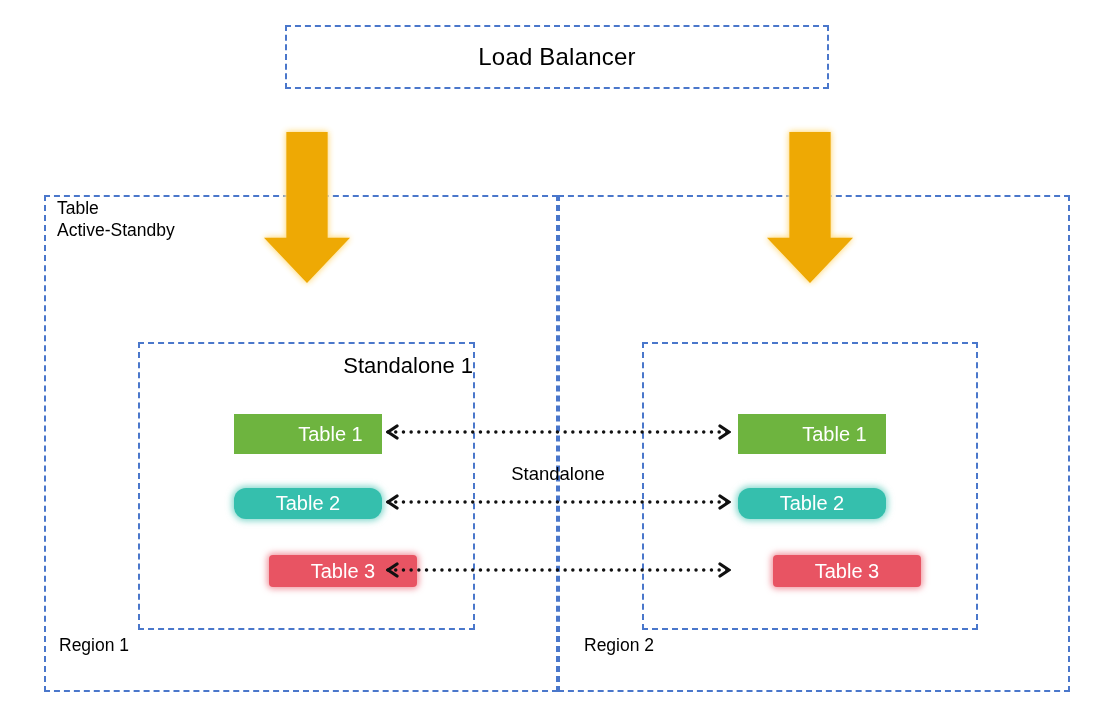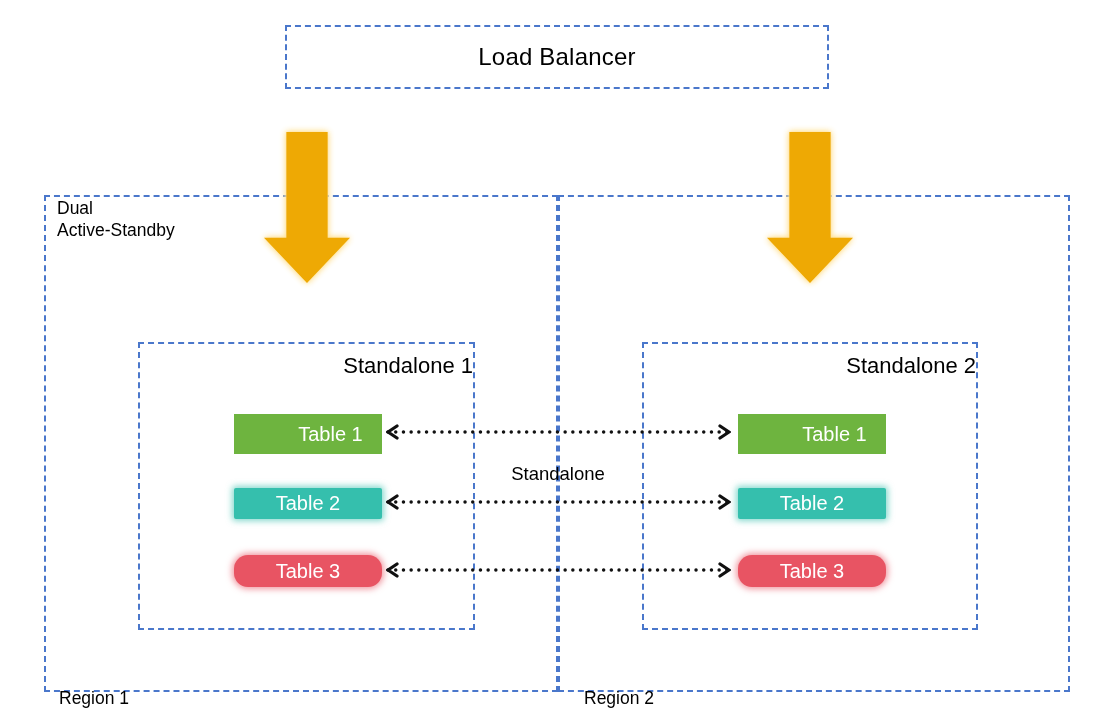--- a/index.html
+++ b/index.html
@@ -153,7 +153,7 @@
   <div class="region r2"></div>
 
   <div class="cluster-label">
-    <div>Dual</div>
+    <div>Table</div>
     <div>Active-Standby</div>
   </div>
 

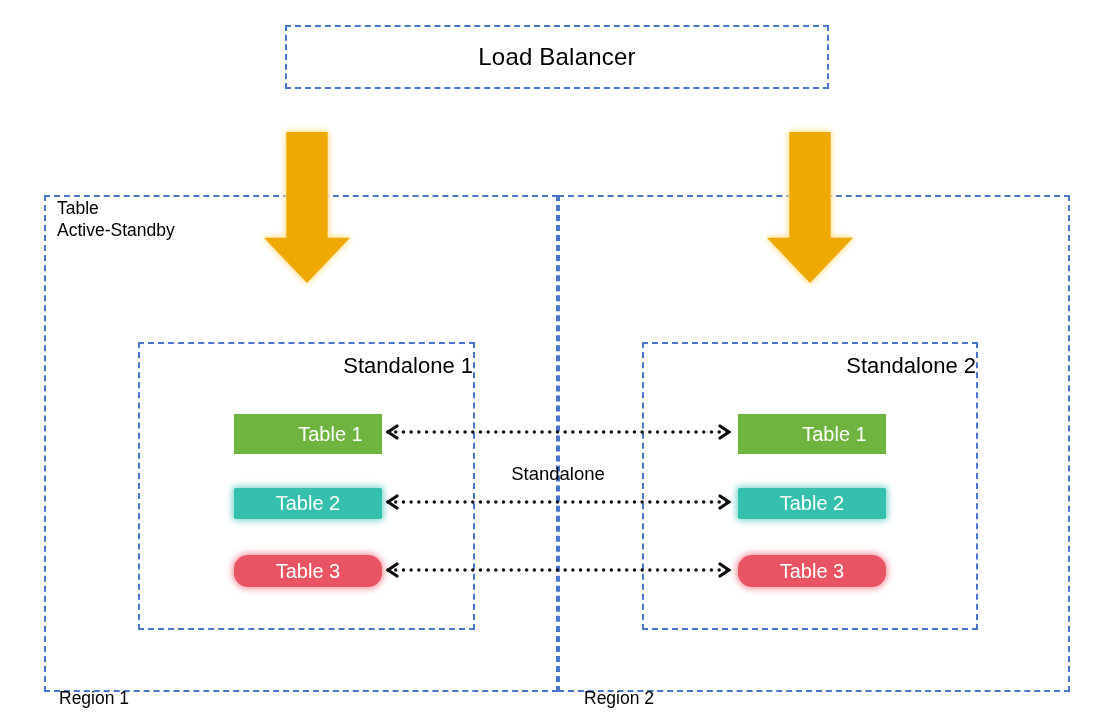--- a/index.html
+++ b/index.html
@@ -175,7 +175,6 @@
   </div>
 
   <div class="standalone s2">
-    <div class="standalone-title">Standalone 2</div>
     <div class="table green t-row1">Table 1</div>
     <div class="table teal t-row2">Table 2</div>
     <div class="table red t-row3">Table 3</div>

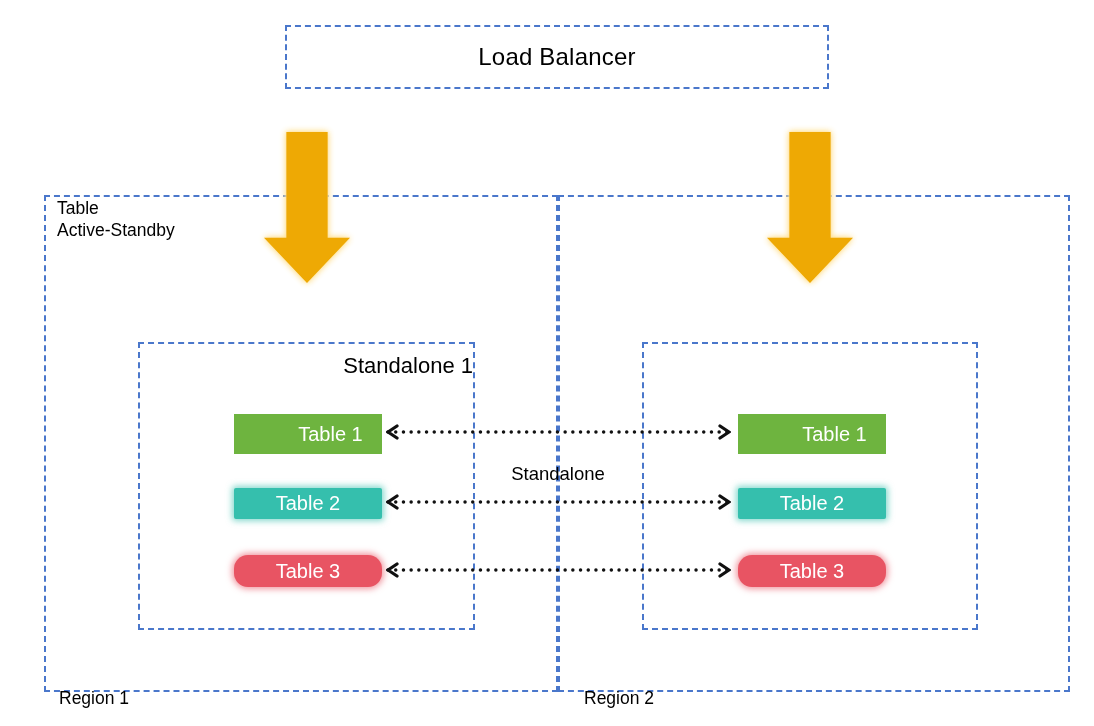--- a/index.html
+++ b/index.html
@@ -89,7 +89,7 @@
   .teal  {
     background: var(--table-teal);
     box-shadow: 0 0 6px 2px rgba(53,191,173,0.6);
-    border-radius: 2px;
+    border-radius: 12px;
   }
   .red   {
     background: var(--table-red);

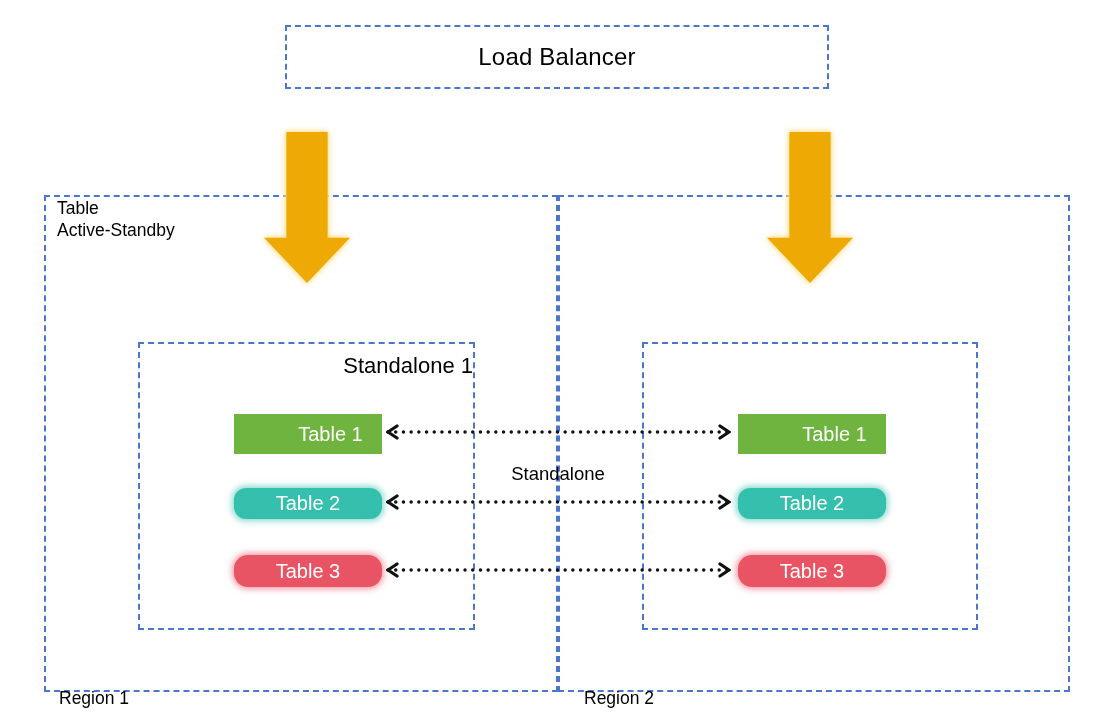--- a/index.html
+++ b/index.html
@@ -94,7 +94,8 @@
   .red   {
     background: var(--table-red);
     box-shadow: 0 0 6px 2px rgba(232,84,99,0.6);
-    border-radius: 14px;
+    border-radius: 4px;
+    margin-left: 35px;
   }
 
   

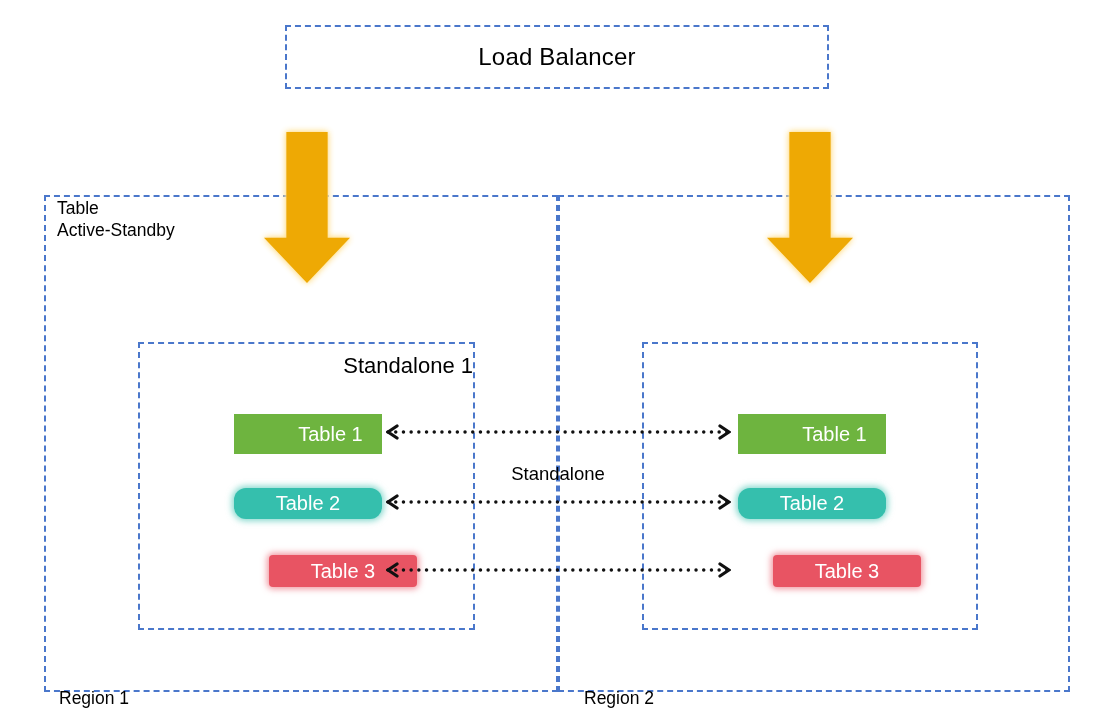--- a/index.html
+++ b/index.html
@@ -50,7 +50,7 @@
   }
   .region-label {
     position: absolute;
-    top: 688px;
+    top: 635px;
     font-size: 17.5px;
   }
   .rl1 { left: 59px; }

